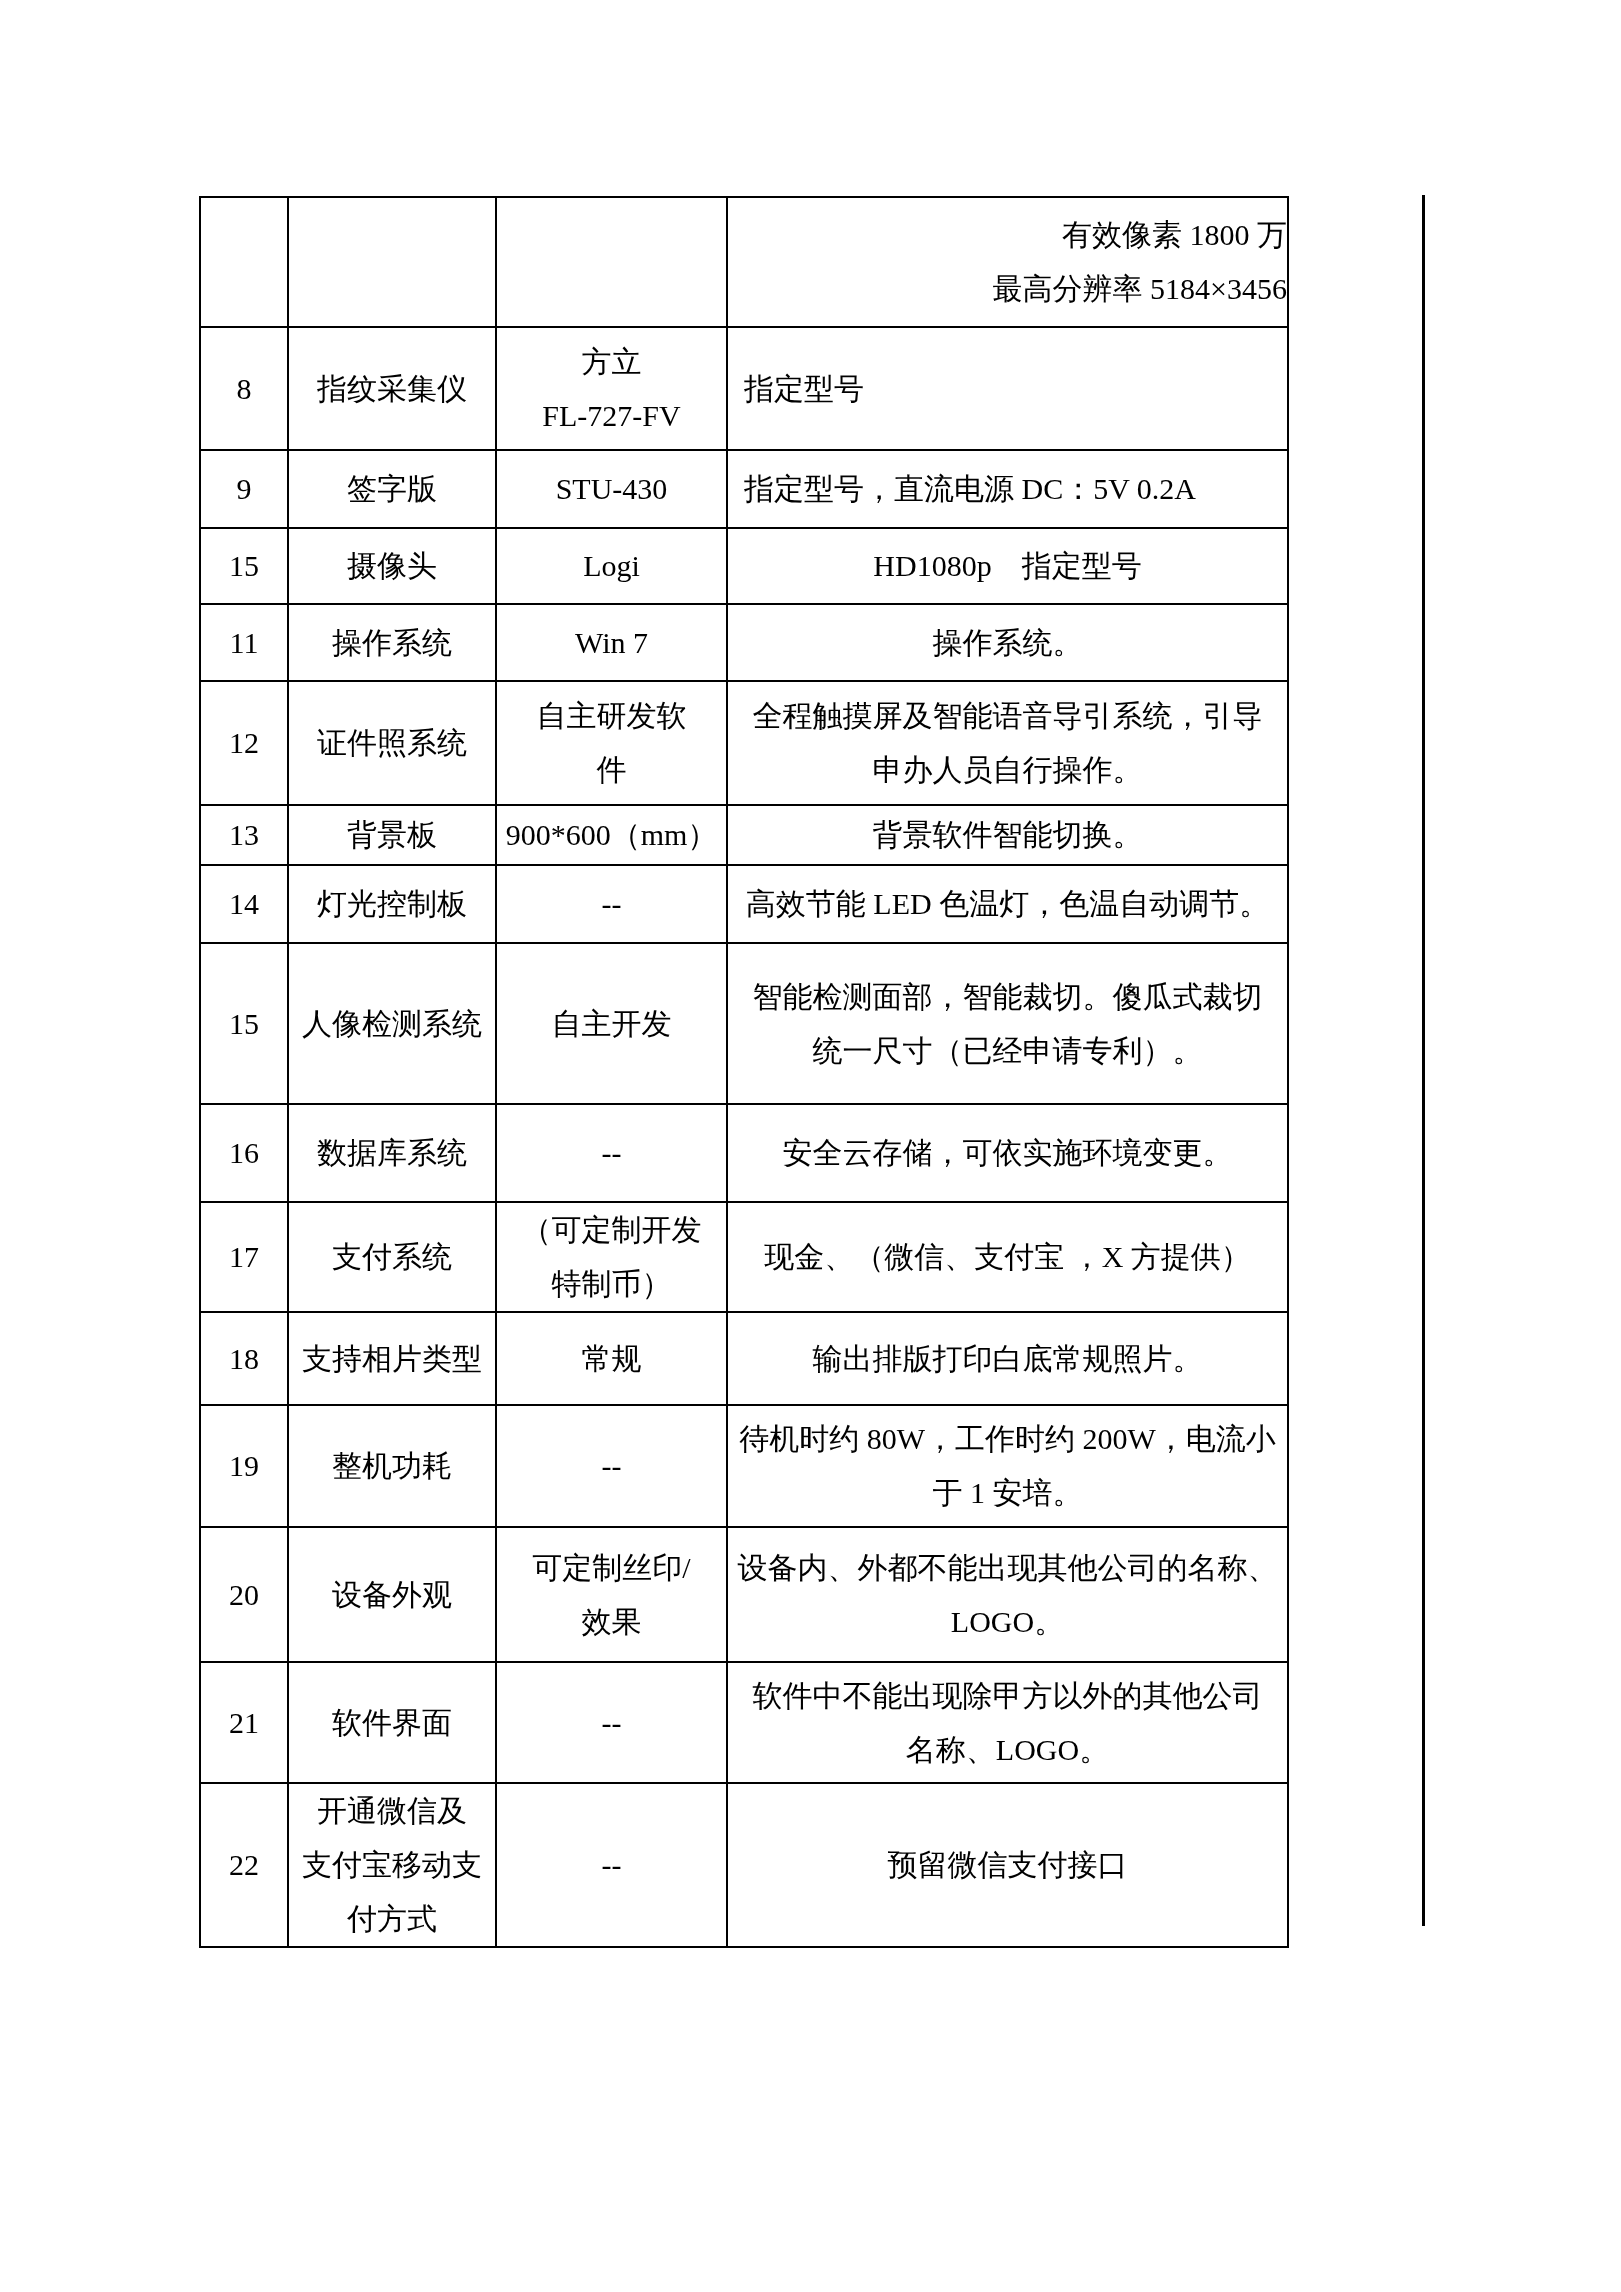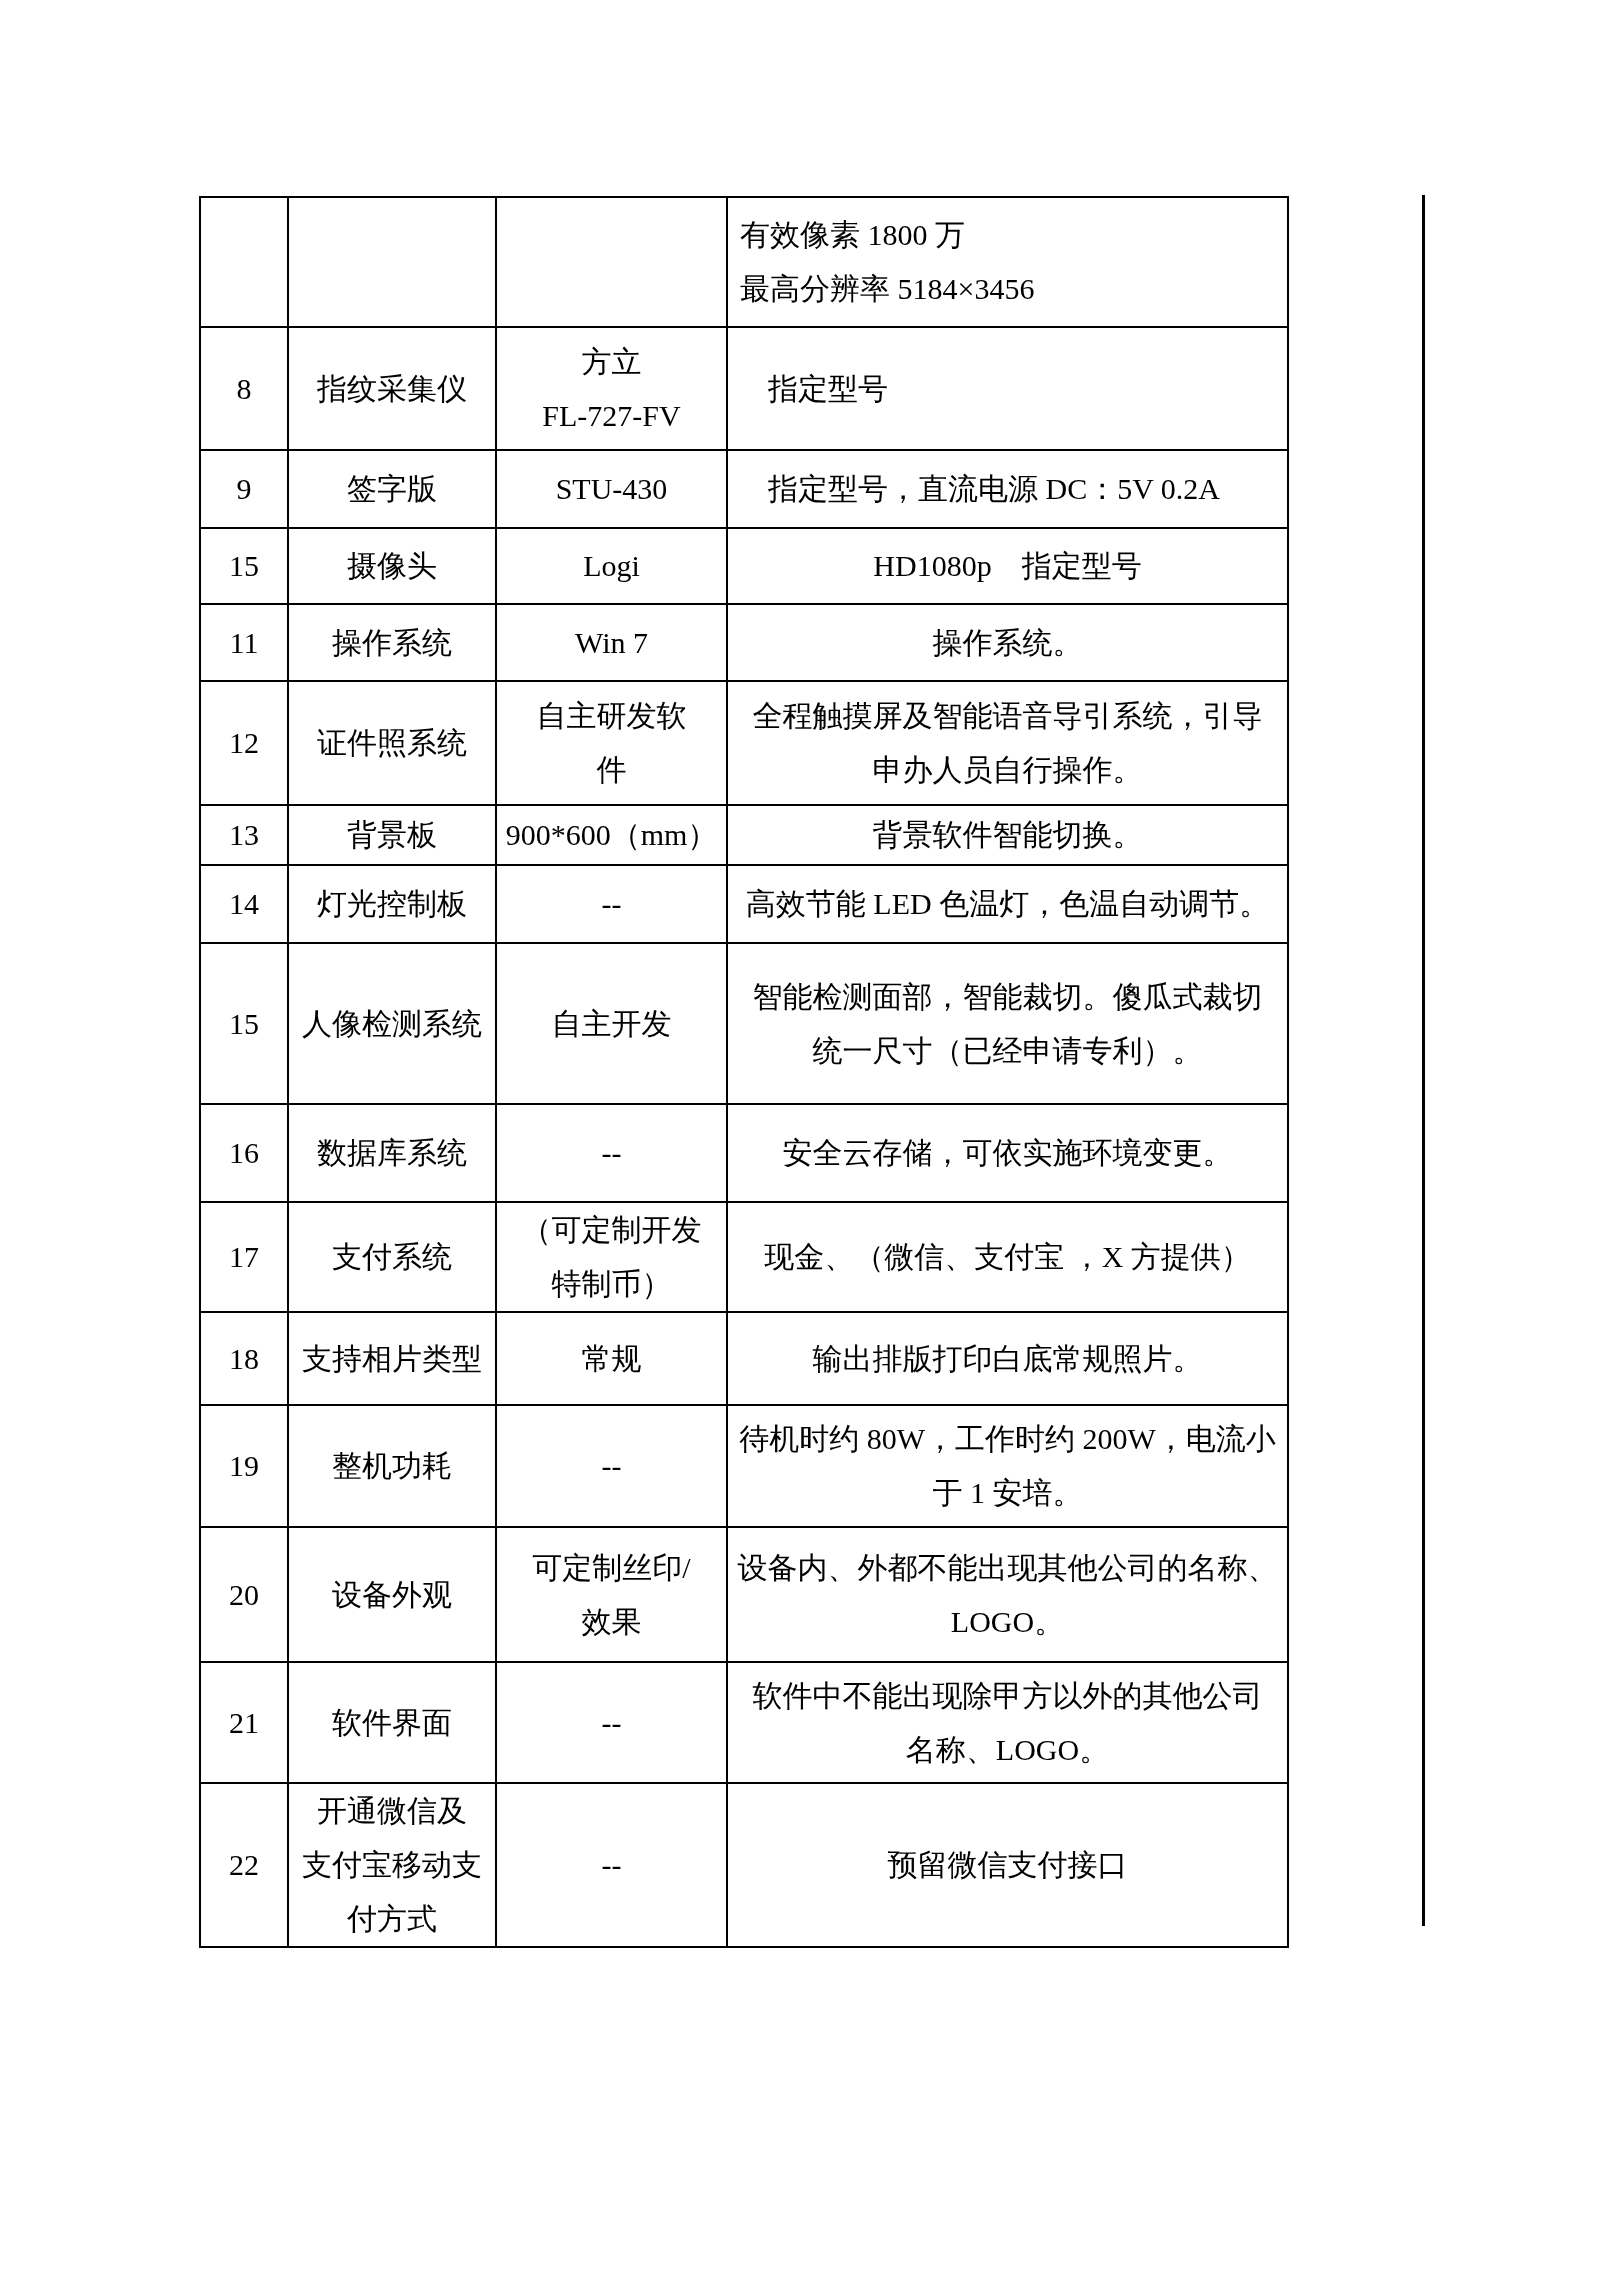--- a/index.html
+++ b/index.html
@@ -40,7 +40,7 @@
   td.c-item { }
   td.c-model{ }
   td.c-desc { }
-  td.c-desc.flush  { text-align: left; padding-left: 12px;  }
+  td.c-desc.flush  { text-align: right; padding-left: 12px;  }
   td.c-desc.indent { text-align: left; padding-left: 40px; }
   .revision-bar {
     position: absolute;

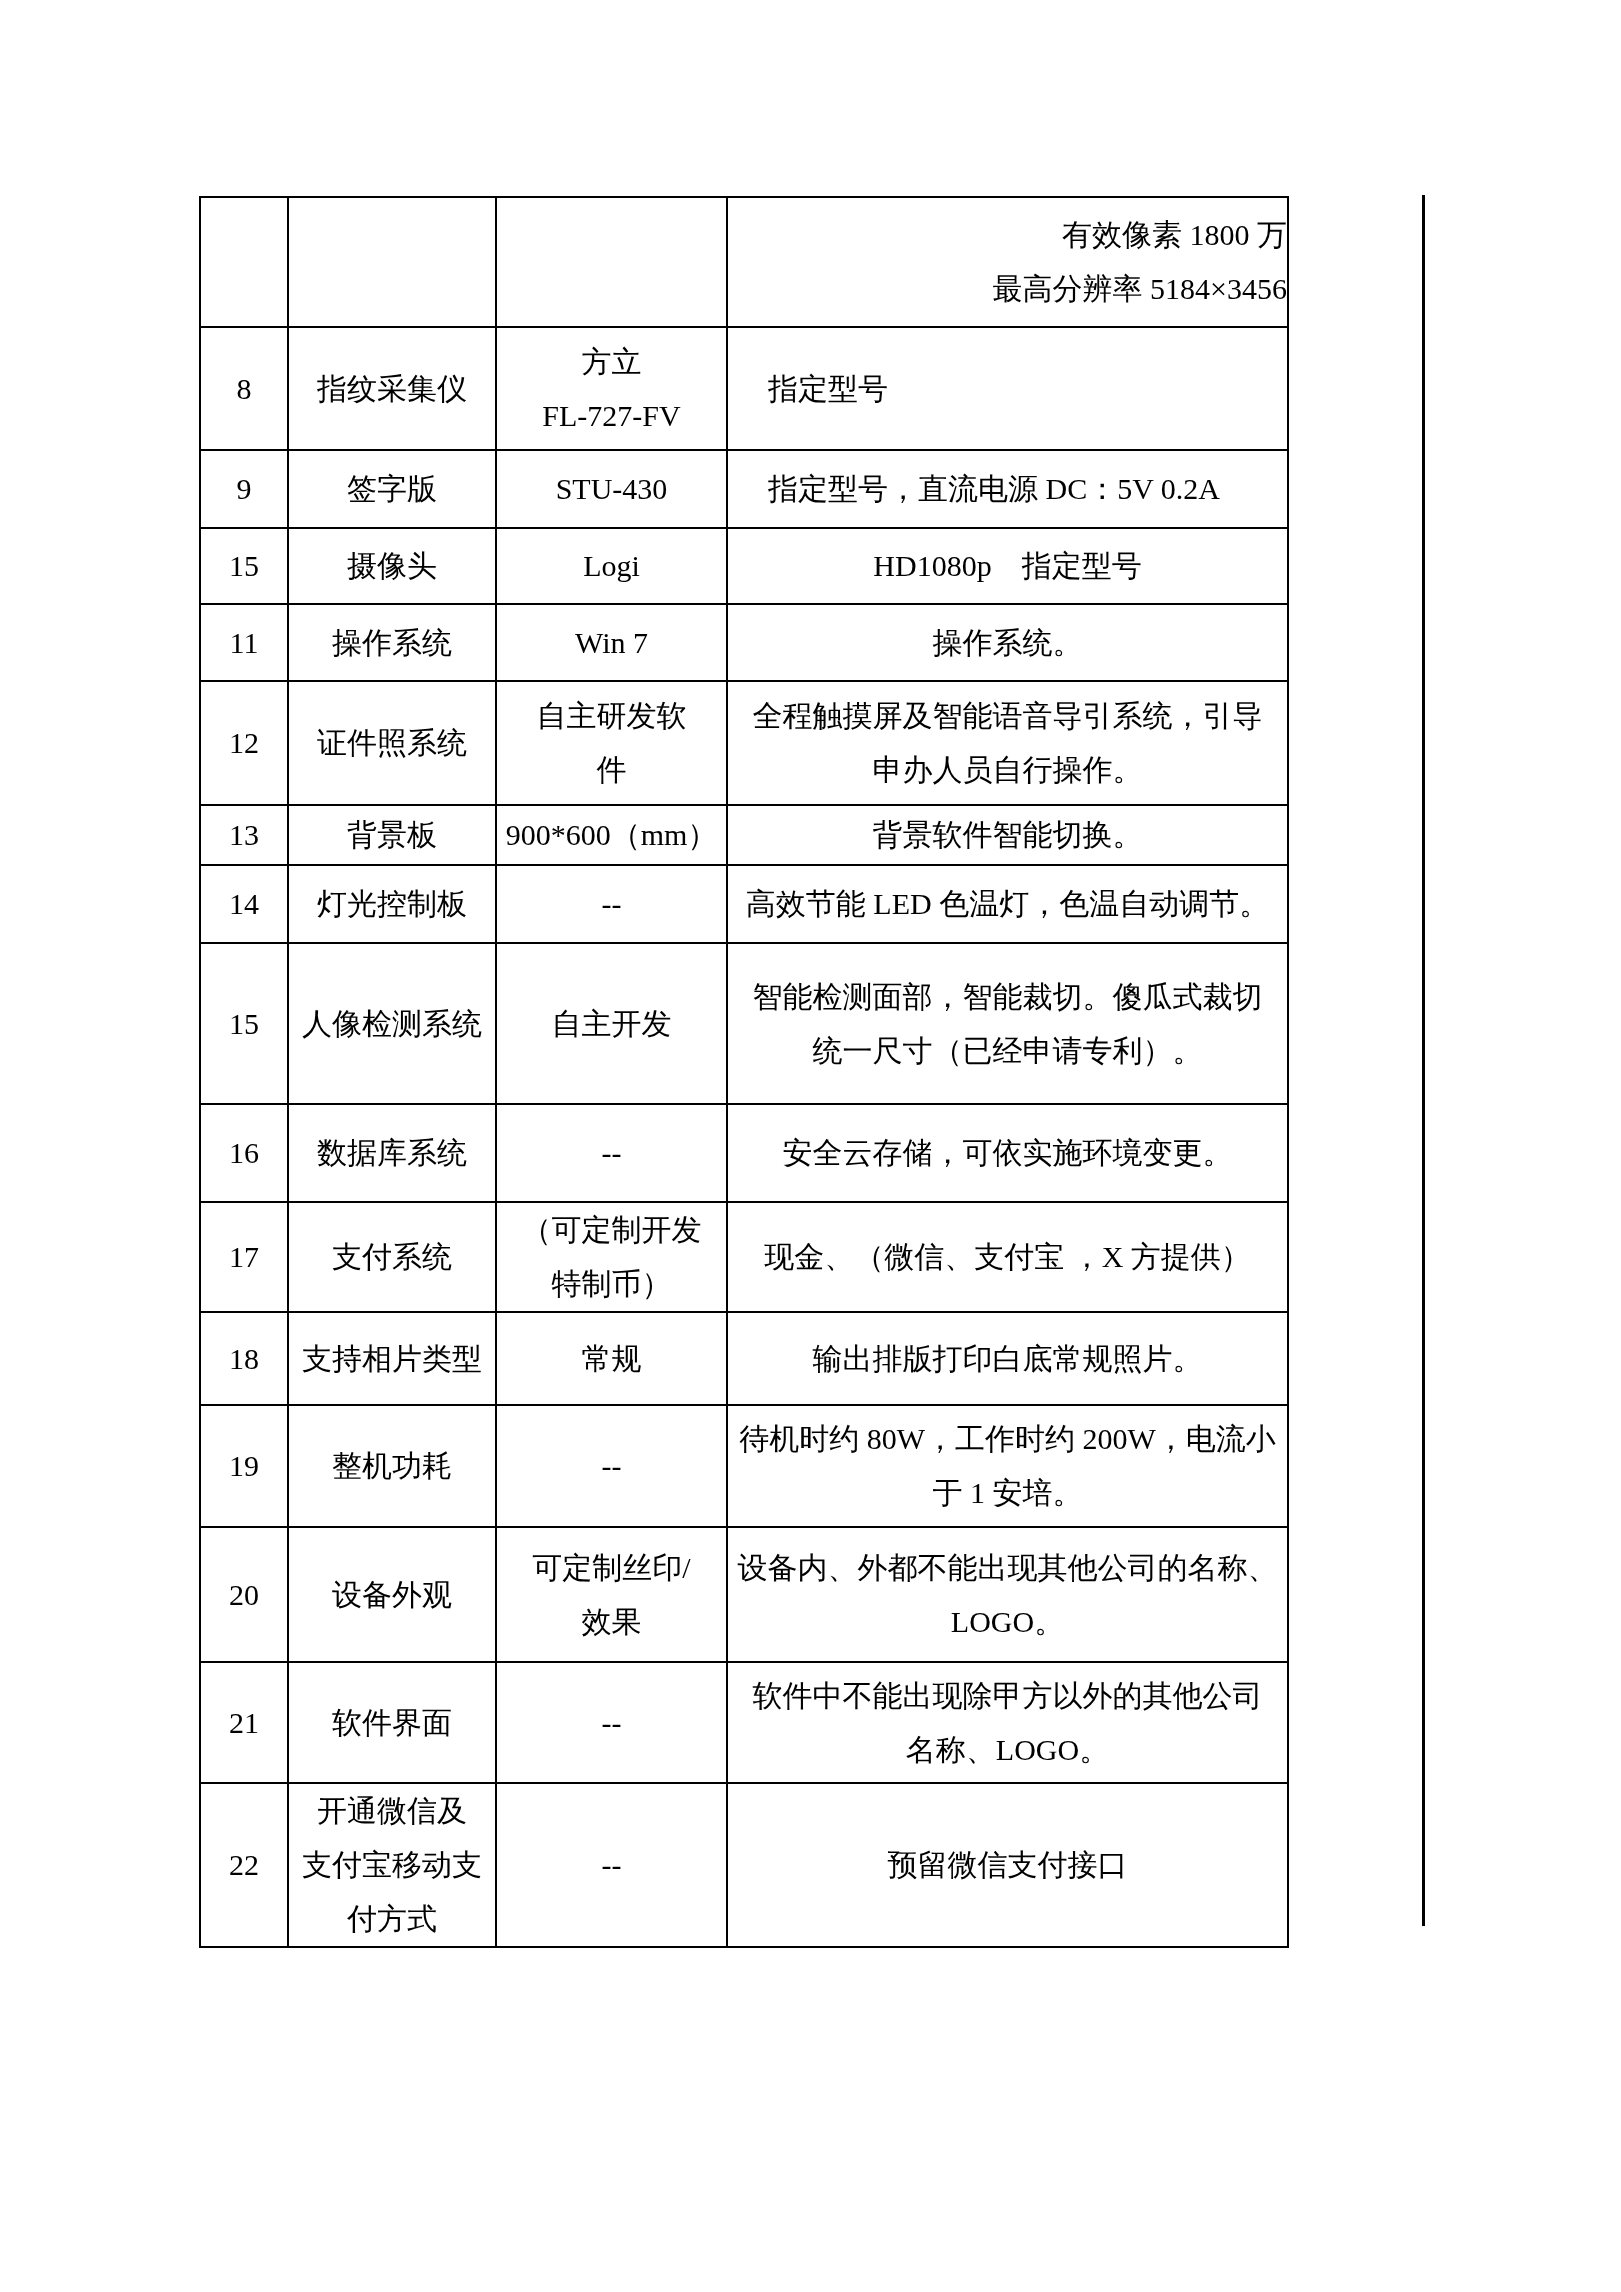--- a/index.html
+++ b/index.html
@@ -41,7 +41,7 @@
   td.c-model{ }
   td.c-desc { }
   td.c-desc.flush  { text-align: right; padding-left: 12px;  }
-  td.c-desc.indent { text-align: left; padding-left: 40px; }
+  td.c-desc.indent { text-align: left; padding-left: 16px; }
   .revision-bar {
     position: absolute;
     left: 1422px;

